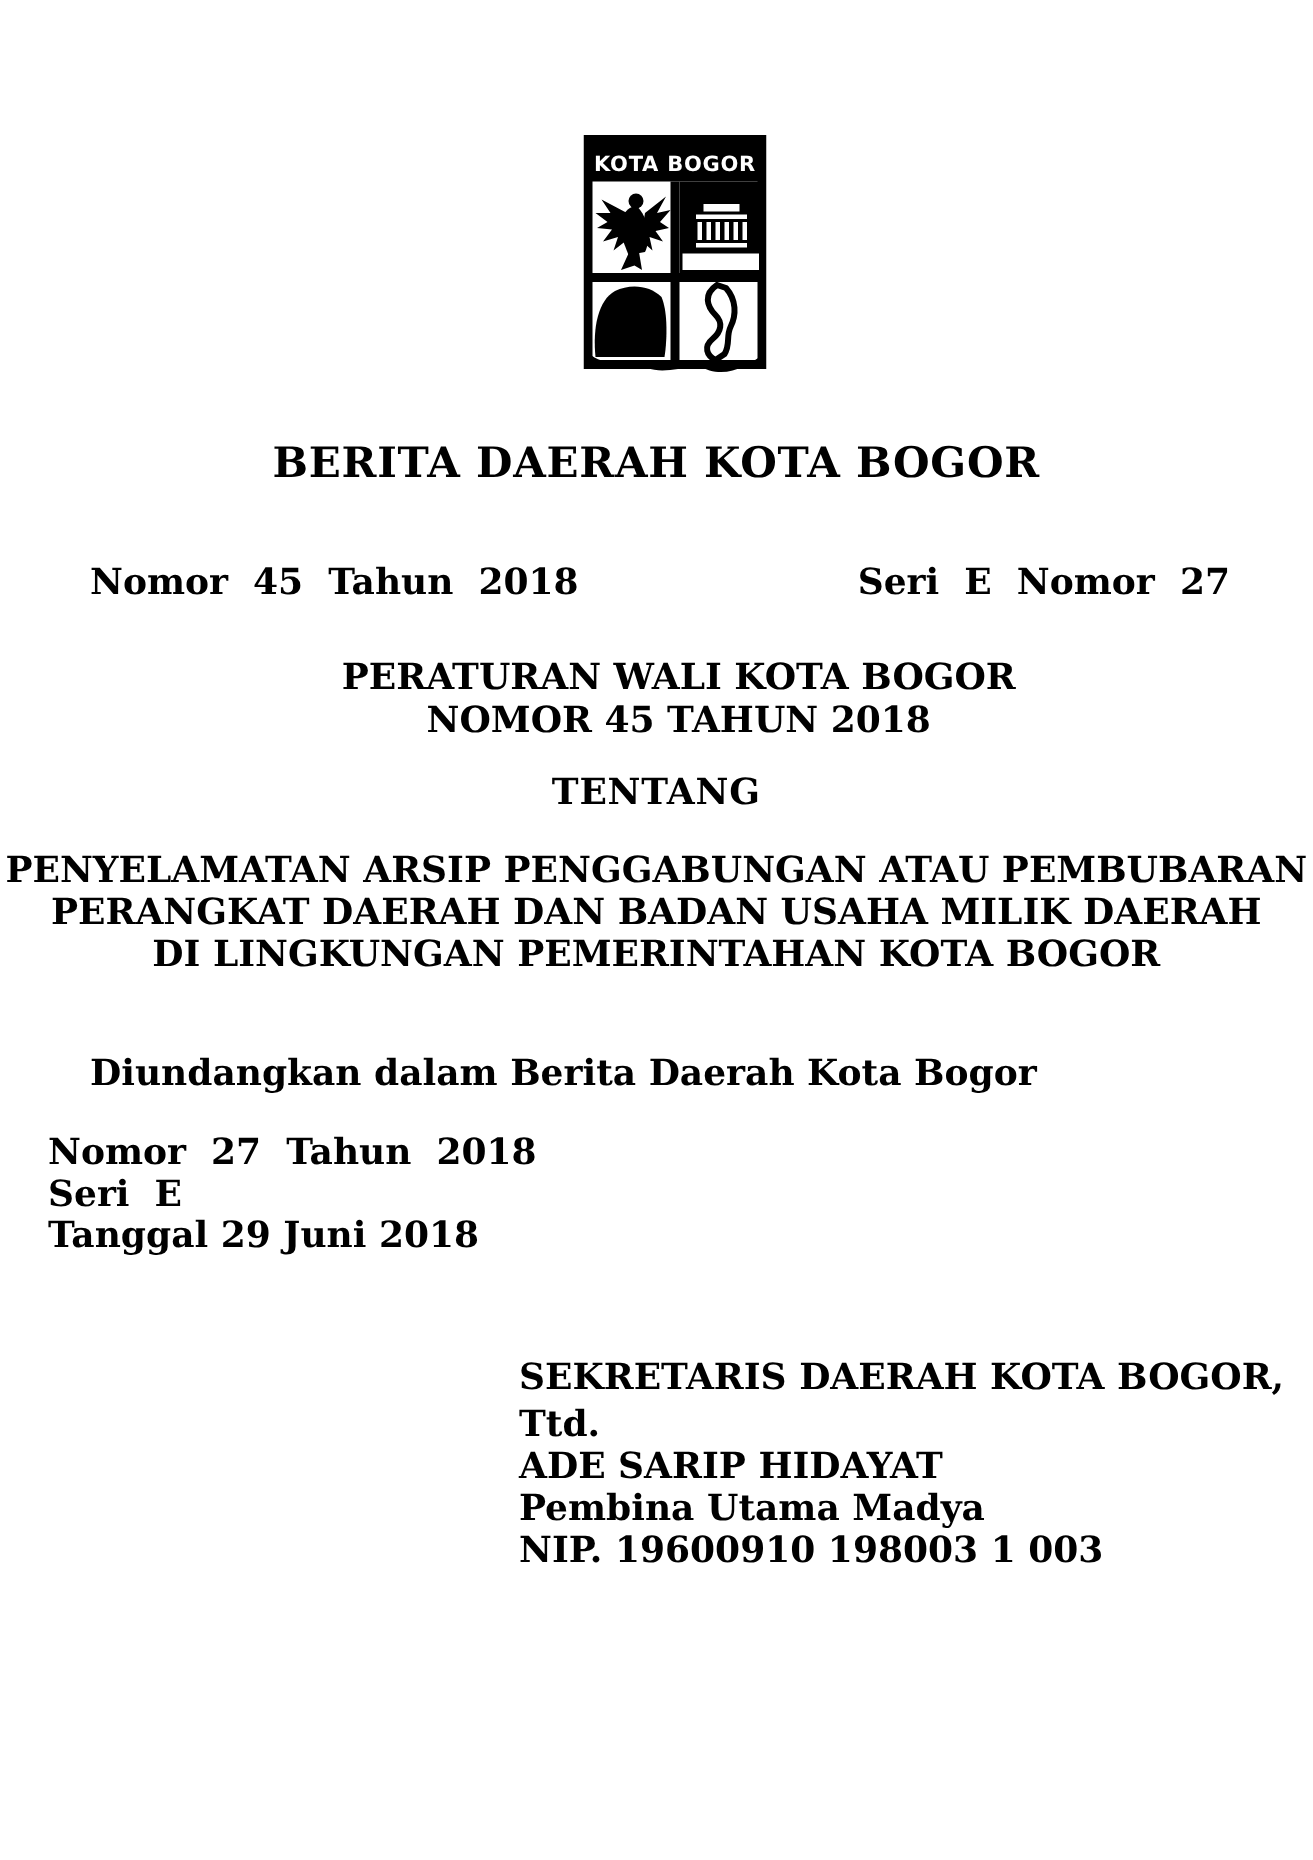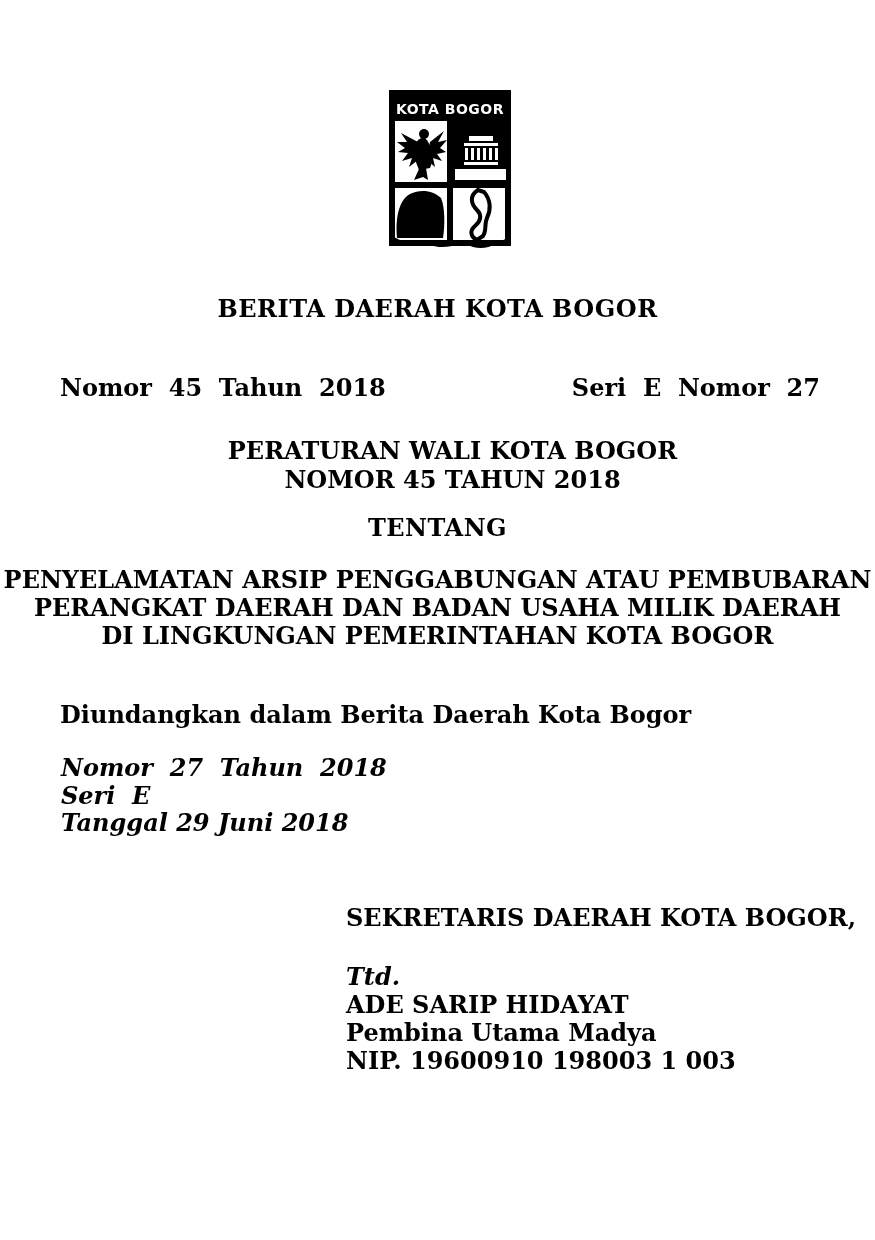--- a/index.html
+++ b/index.html
@@ -31,7 +31,7 @@
   .doc-title {
     margin-top: 36px;
     text-align: center;
-    font-size: 24px;
+    font-size: 28px;
     line-height: 30px;
     letter-spacing: 0.5px;
   }

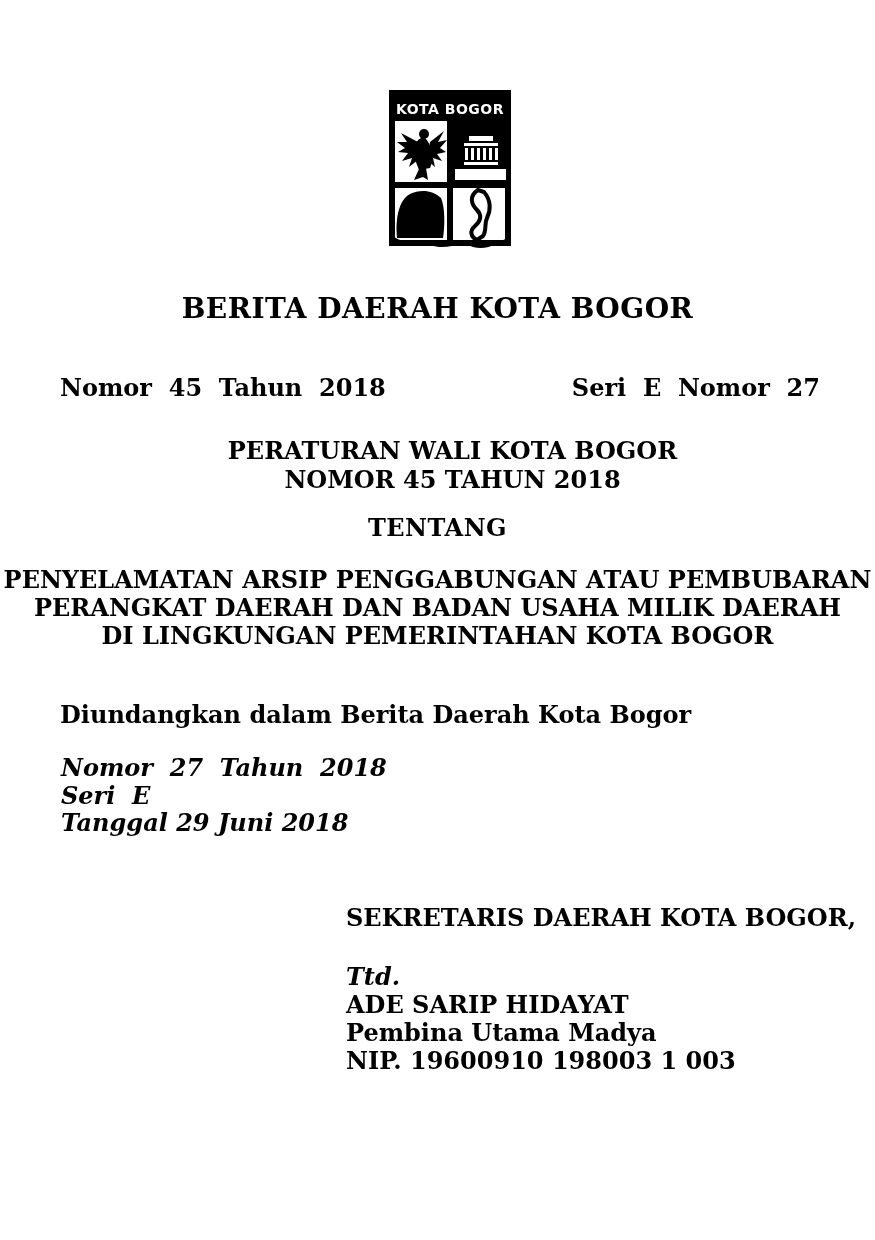--- a/index.html
+++ b/index.html
@@ -76,10 +76,9 @@
   }
   .promulgation-details {
     margin-top: 25px;
-    margin-left: 61px;
+    margin-left: 32px;
     font-size: 24px;
     line-height: 27.5px;
-    font-style: italic;
   }
 
   .sig-block {

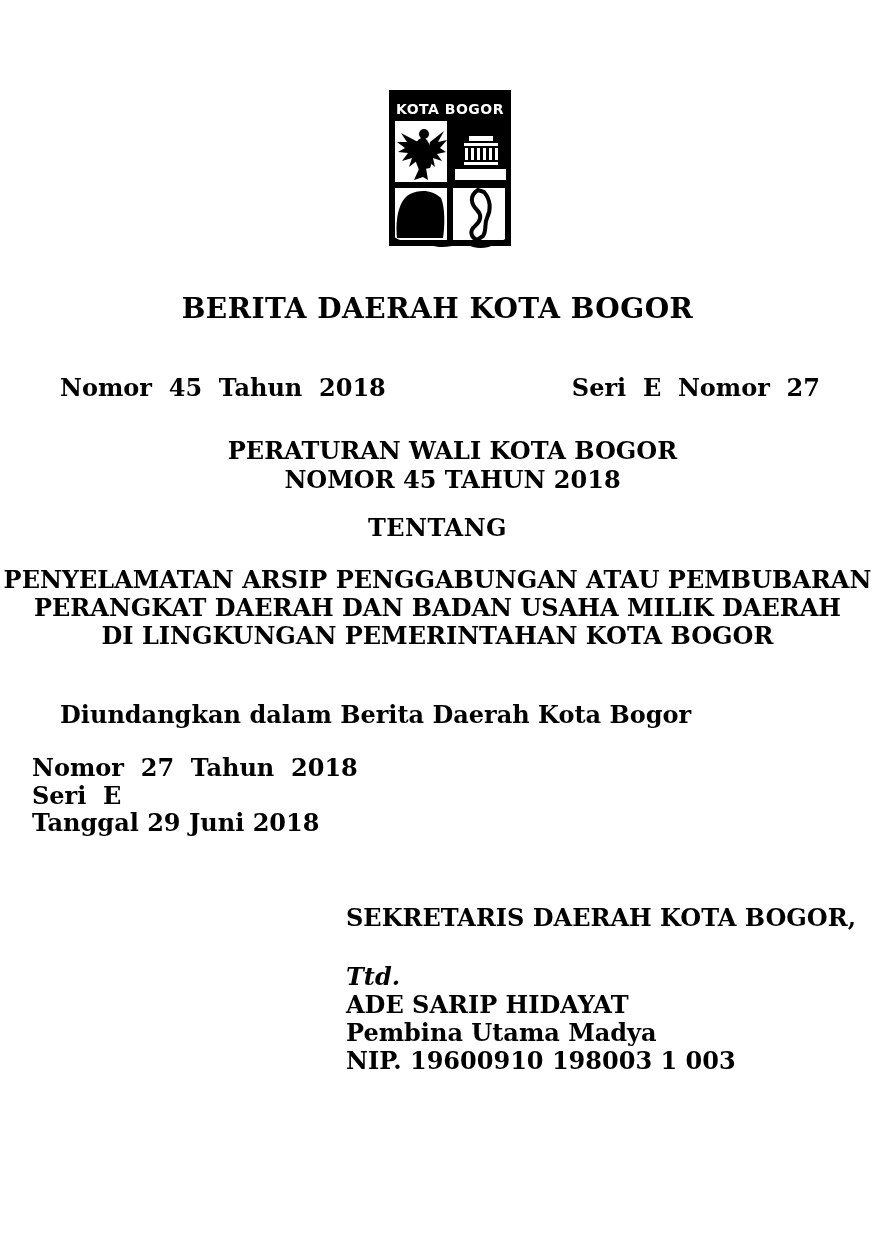--- a/index.html
+++ b/index.html
@@ -89,7 +89,7 @@
     font-size: 24px;
     line-height: 28px;
   }
-  .sig-ttd { margin-top: 31px; font-style: italic; }
+  .sig-ttd { margin-top: 3px; }
   .sig-person { }
   .sig-block div { white-space: nowrap; }
 </style>

